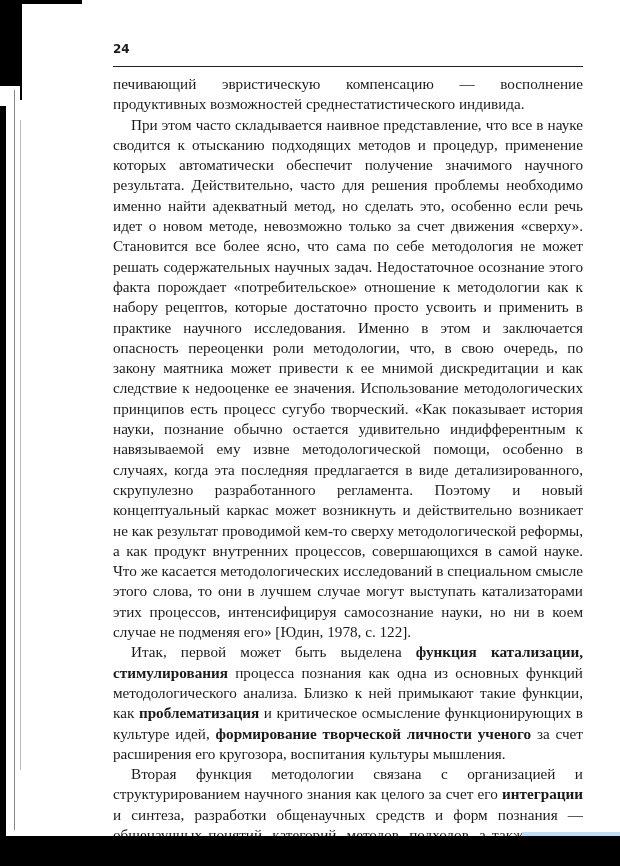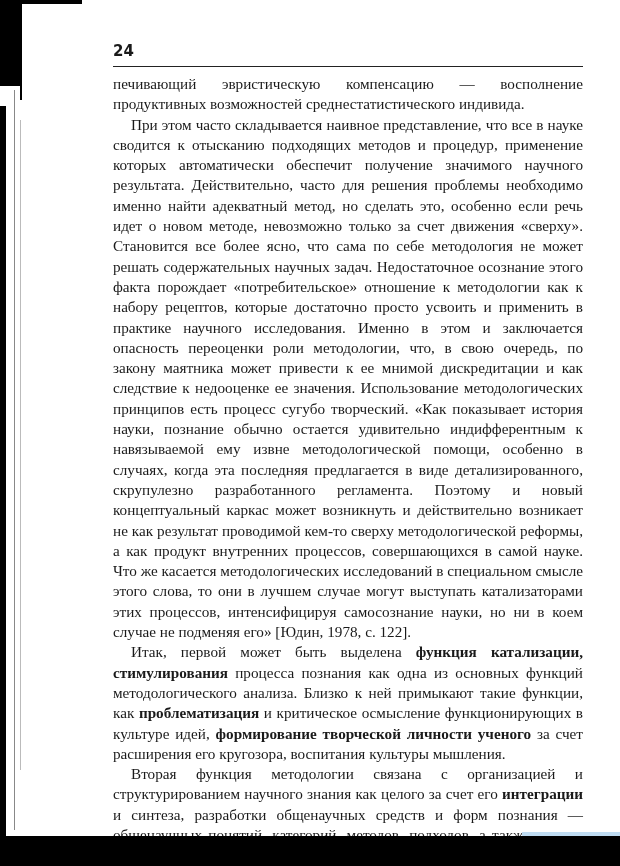--- a/index.html
+++ b/index.html
@@ -36,7 +36,7 @@
       font-family: "DejaVu Sans", "Liberation Sans", sans-serif;
     }
     .page-number {
-      position: absolute; left: 0; top: 0; font-size: 15px; font-weight: bold;
+      position: absolute; left: 0; top: 0; font-size: 12px; font-weight: bold;
     }
     .running-title {
       position: absolute; right: 0; top: 4px; font-size: 13.6px; letter-spacing: -0.2px;

